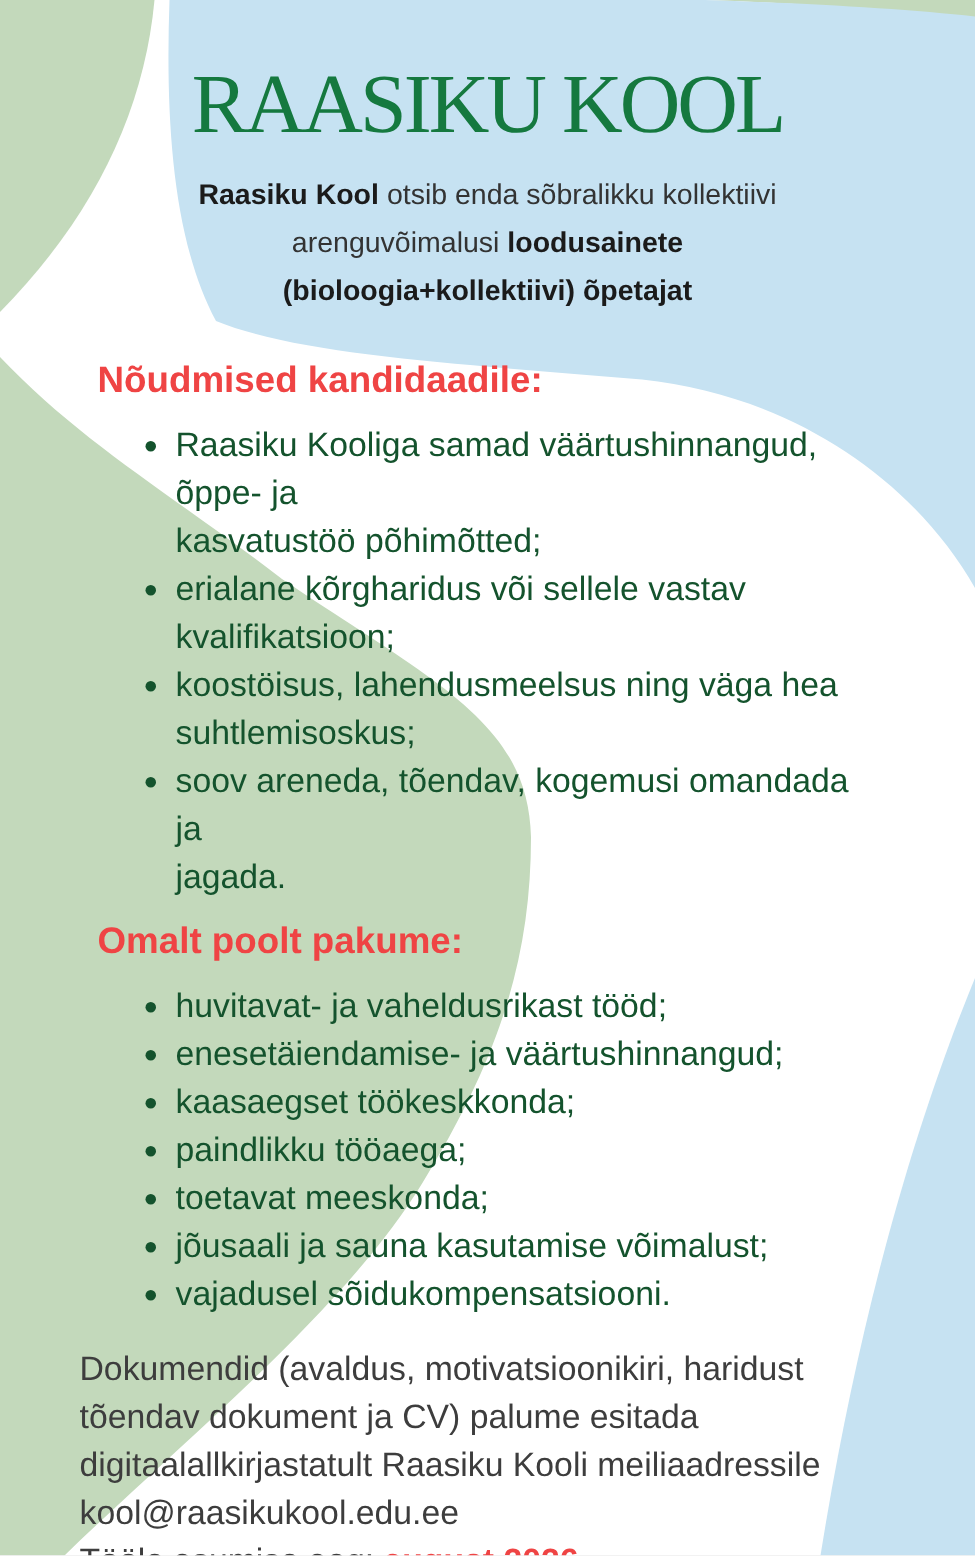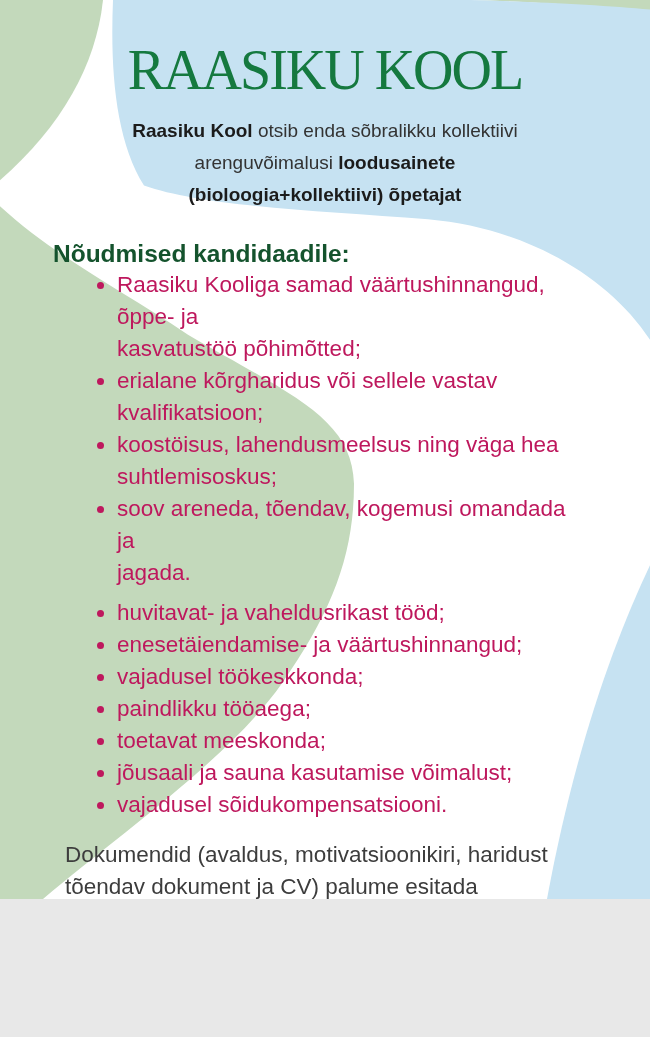--- a/index.html
+++ b/index.html
@@ -5,7 +5,7 @@
   html,body{margin:0;padding:0;background:#e8e8e8;}
   .page{
     position:relative;
-    width:650px;height:899px;
+    width:650px;height:1037px;
     margin:0 auto;
     background:#ffffff;
     overflow:hidden;

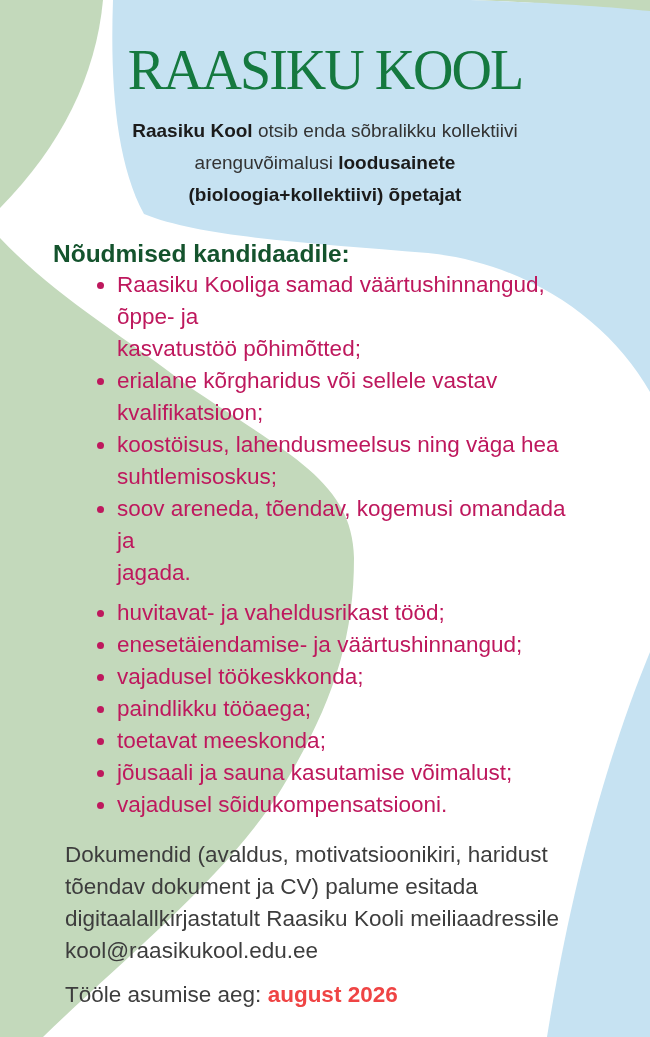--- a/index.html
+++ b/index.html
@@ -35,11 +35,11 @@
   .section-1{margin-top:28px;}
   .section-2{margin-top:8px;}
   .section-heading{
-    margin:0;
+    margin:12px;
     font-size:24.5px;
     line-height:30px;
     font-weight:bold;
-    color:#14532d;
+    color:#ef4444;
   }
   ul.bullets{
     margin:0;

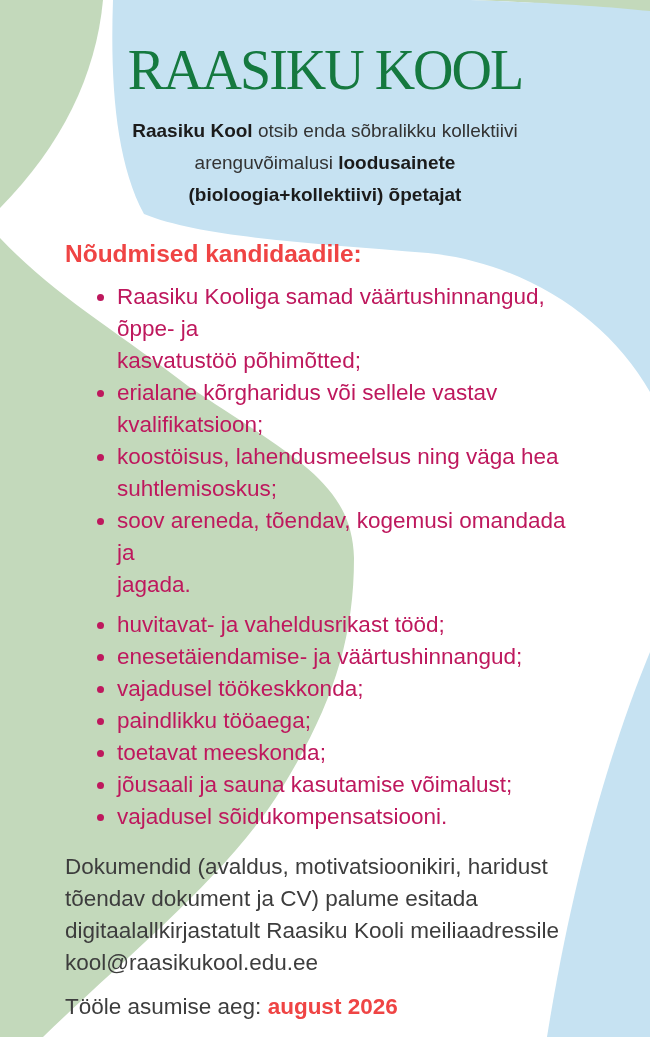--- a/index.html
+++ b/index.html
@@ -50,7 +50,7 @@
   ul.bullets li{
     font-size:22.5px;
     line-height:32px;
-    color:#be185d;
+    color:#14532d;
     white-space:pre-line;
   }
   .footer{

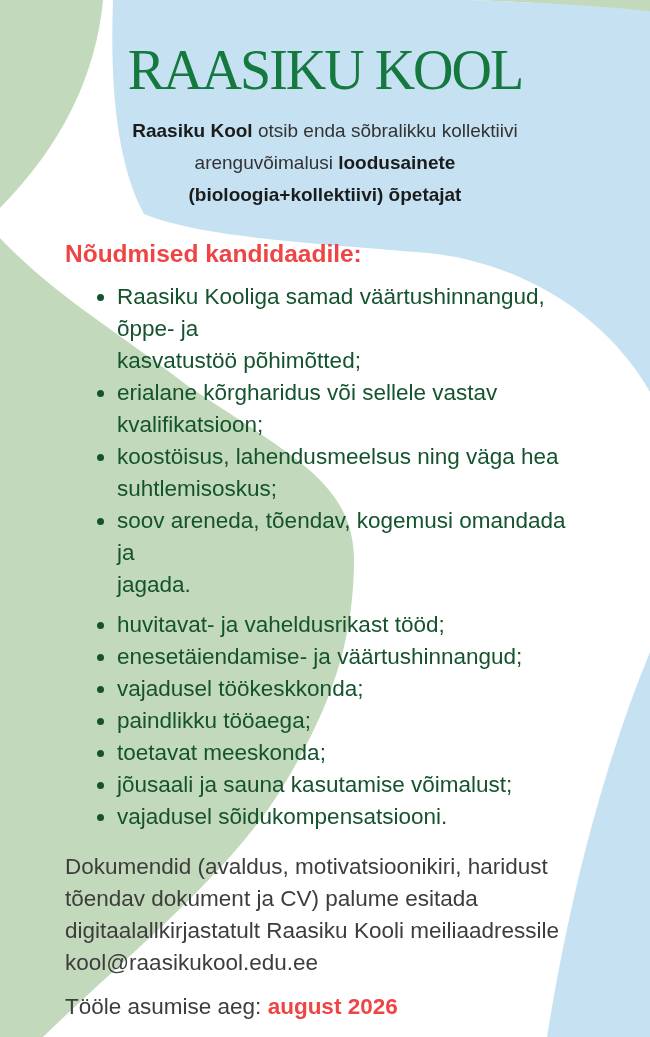--- a/index.html
+++ b/index.html
@@ -102,6 +102,7 @@
     </div>
 
     <div class="section section-2">
+      <h2 class="section-heading">Omalt poolt pakume:</h2>
       <ul class="bullets">
           <li>huvitavat- ja vaheldusrikast tööd;</li>
           <li>enesetäiendamise- ja väärtushinnangud;</li>

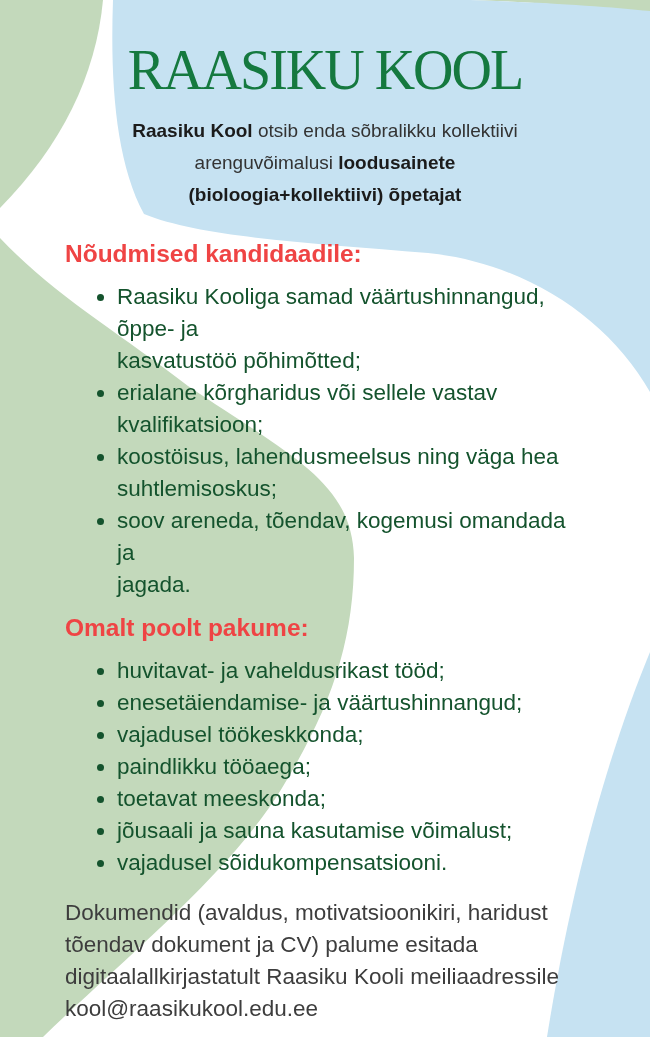--- a/index.html
+++ b/index.html
@@ -106,7 +106,7 @@
       <ul class="bullets">
           <li>huvitavat- ja vaheldusrikast tööd;</li>
           <li>enesetäiendamise- ja väärtushinnangud;</li>
-          <li>vajadusel töökeskkonda;</li>
+          <li>kaasaegset töökeskkonda;</li>
           <li>paindlikku tööaega;</li>
           <li>toetavat meeskonda;</li>
           <li>jõusaali ja sauna kasutamise võimalust;</li>

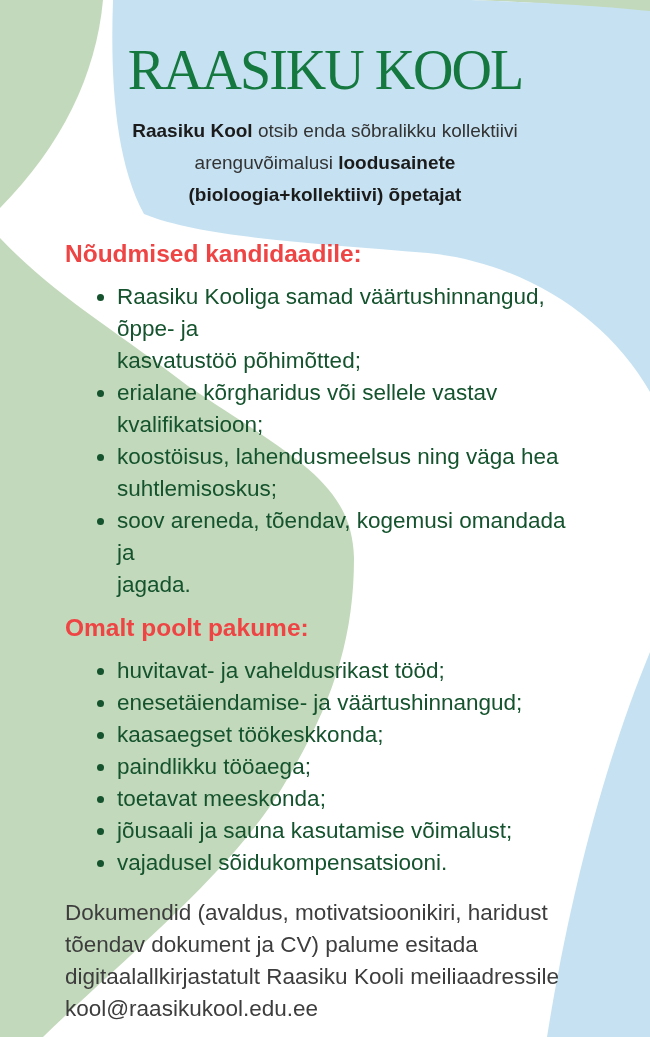--- a/index.html
+++ b/index.html
@@ -60,7 +60,7 @@
     line-height:32px;
     color:#3d3d3d;
   }
-  .footer p{margin:12px;white-space:pre-line;}
+  .footer p{margin:0;white-space:pre-line;}
   .footer .b{font-weight:bold;color:#ef4444;}
 </style>
 </head>

